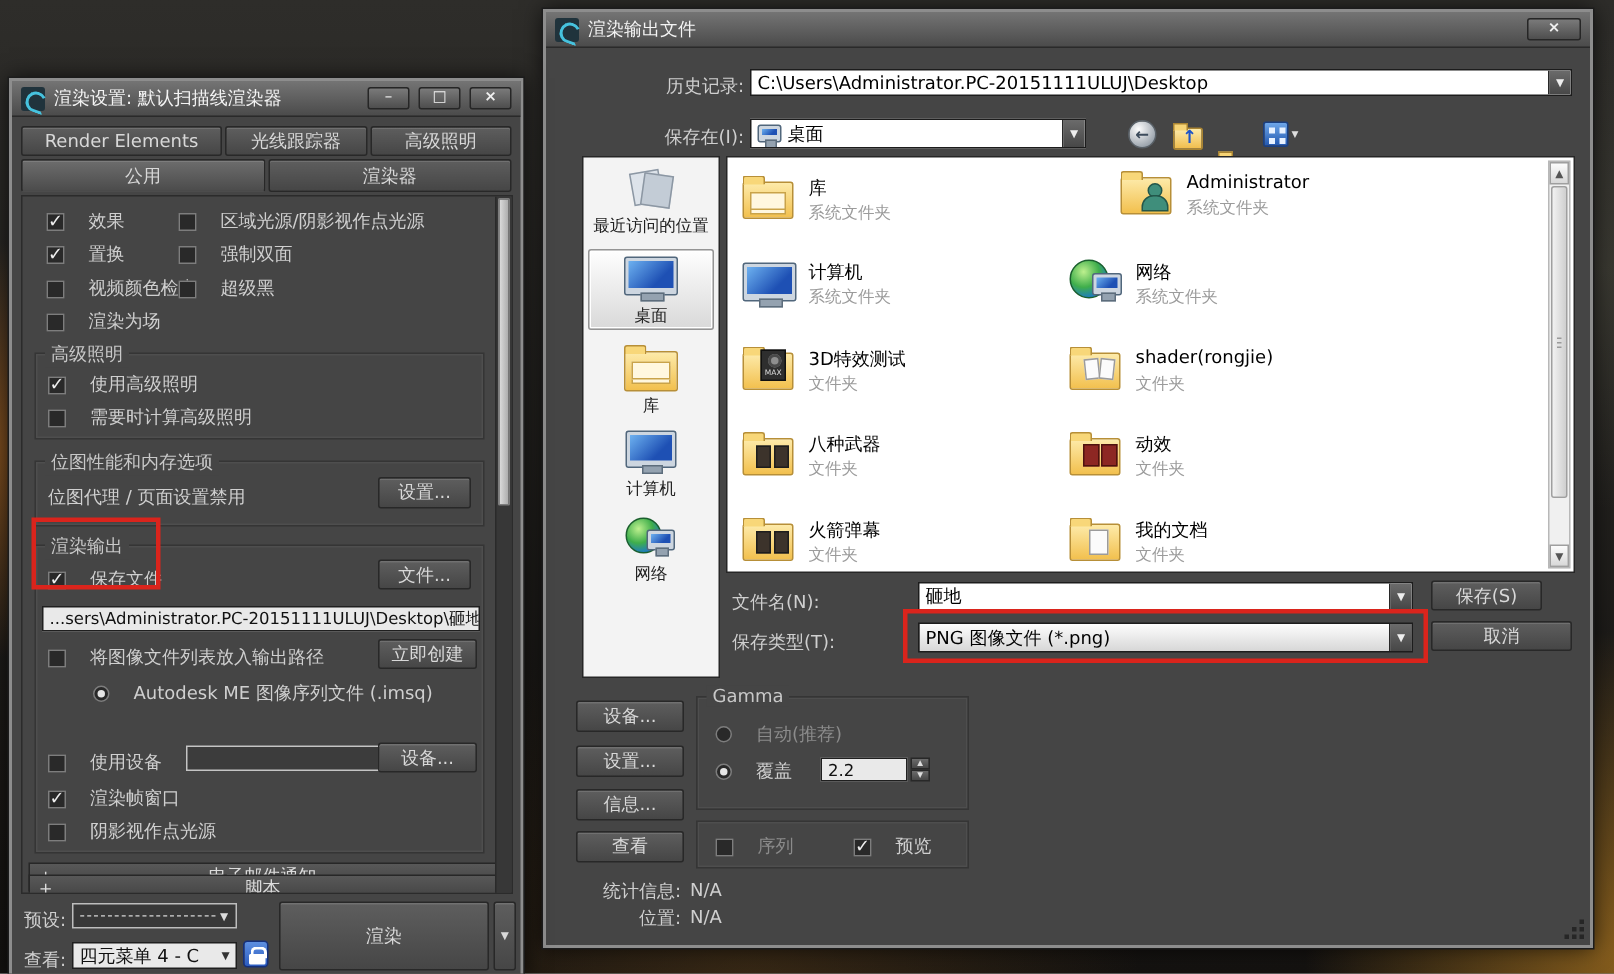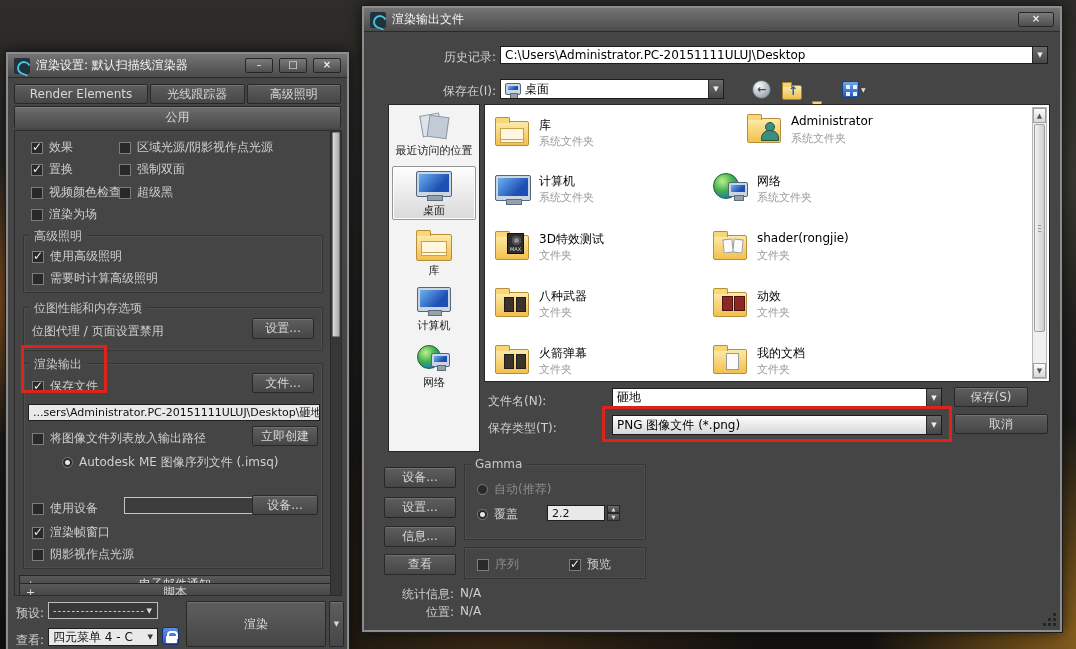--- a/index.html
+++ b/index.html
@@ -336,6 +336,7 @@
   </div>
   <div class="abs" style="left:6px;top:52px;width:327px;display:flex;gap:2px;align-items:flex-end;">
     <div class="btn" style="flex:1;height:22px;background:linear-gradient(#6d6d6d,#4c4c4c);border-bottom-color:#4c4c4c;">公用</div>
+    <div class="btn" style="flex:1;height:22px;">渲染器</div>
   </div>
 
   <div class="abs" style="left:6px;top:76px;width:328px;height:466px;border:1px solid #2b2b2b;overflow:hidden;">

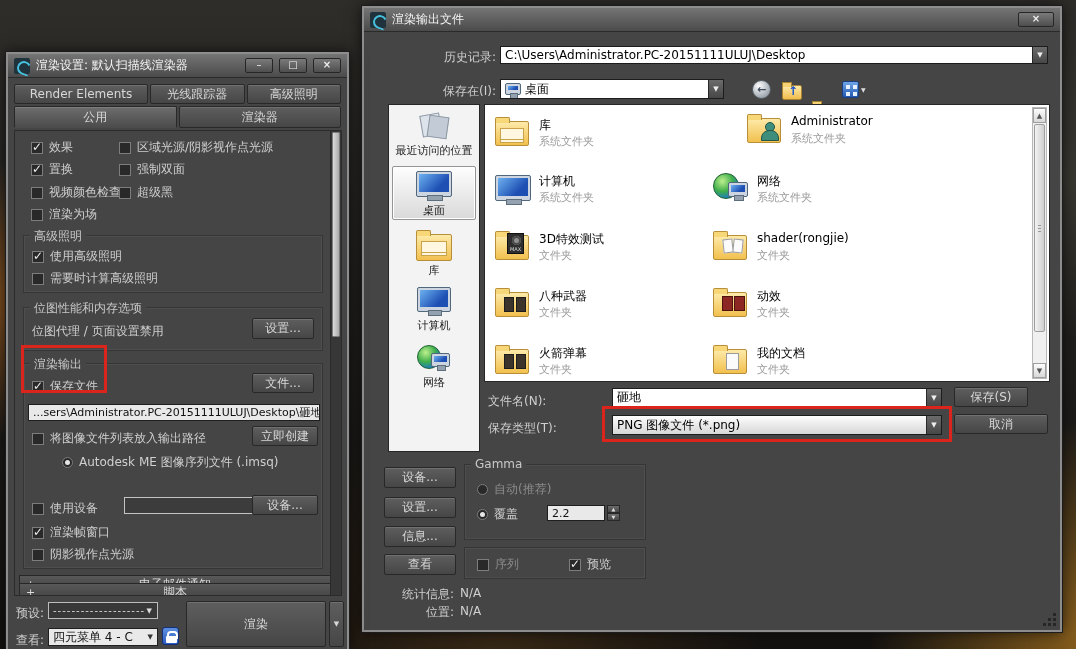--- a/index.html
+++ b/index.html
@@ -29,7 +29,7 @@
   .btn { background:linear-gradient(#5e5e5e,#464646); border:1px solid #282828; border-radius:2px; color:#d8d8d8; font-size:12px; display:flex; align-items:center; justify-content:center; box-shadow:inset 0 1px 0 rgba(255,255,255,.12); }
   .group { position:absolute; border:1px solid #353535; box-shadow:inset 0 0 0 1px rgba(255,255,255,.05); }
   .gtitle { position:absolute; top:-8px; left:6px; background:#454545; padding:0 4px; font-size:12px; color:#c8c8c8; white-space:nowrap; }
-  .cbrow { display:flex; align-items:center; gap:6px; white-space:nowrap; }
+  .cbrow { display:flex; align-items:center; gap:16px; white-space:nowrap; }
   .cb { width:12px; height:12px; background:#292929; border:1px solid #7d7d7d; position:relative; flex:0 0 12px; }
   .cb.checked::after { content:"✓"; position:absolute; left:0px; top:-3px; color:#efefef; font-size:12px; font-weight:bold; }
   .rb { width:11px; height:11px; border-radius:50%; background:#292929; border:1px solid #7d7d7d; position:relative; flex:0 0 11px; }

